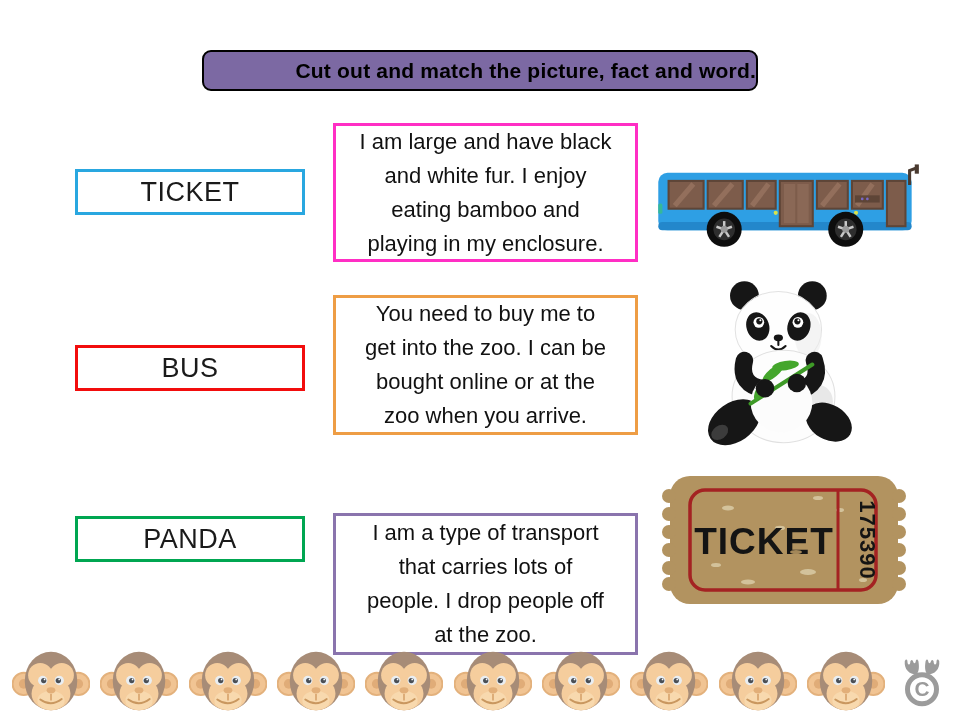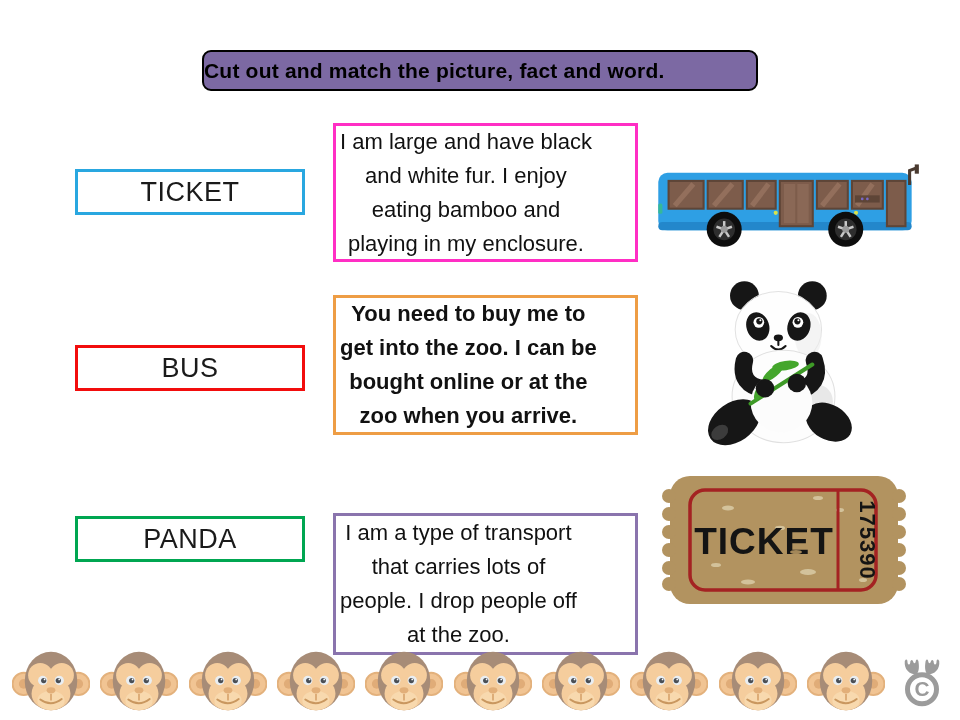--- a/index.html
+++ b/index.html
@@ -11,7 +11,7 @@
   .header {
     position:absolute; left:202px; top:50px; width:556px; height:41px;
     border-radius:9px; box-sizing:border-box; border:2px solid;
-    display:flex; align-items:center; justify-content:flex-start;
+    display:flex; align-items:center; justify-content:flex-end;
     font-size:21px; font-weight:bold; letter-spacing:0.2px;
   }
   

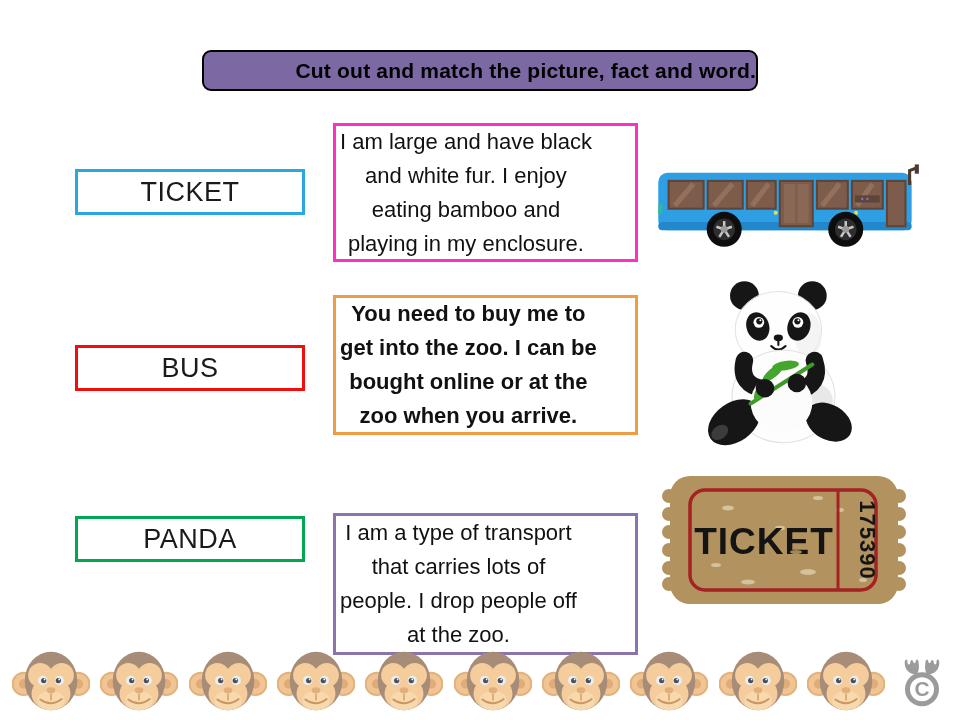--- a/index.html
+++ b/index.html
@@ -28,7 +28,7 @@
   .fact-card {
     position:absolute; left:333px; width:305px;
     box-sizing:border-box; border:3px solid; background:#fff;
-    display:flex; align-items:center; 
+    display:flex; align-items:center; justify-content:center;
     text-align:center; font-size:22px; line-height:34px; color:#111;
     white-space:pre-line; padding:0 4px;
   }

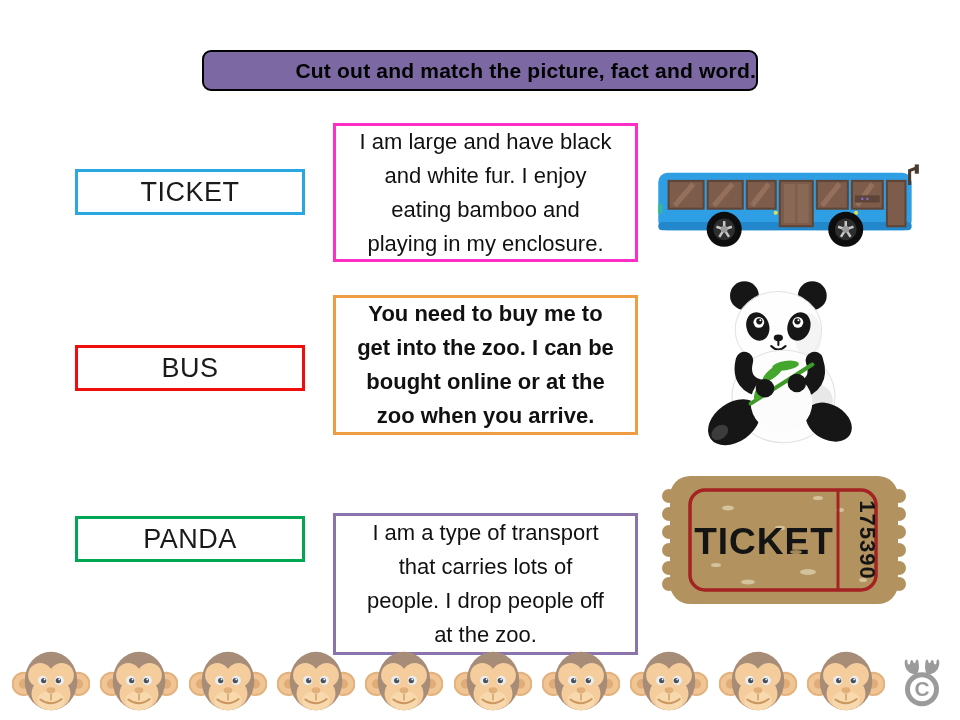--- a/index.html
+++ b/index.html
@@ -33,7 +33,7 @@
     white-space:pre-line; padding:0 4px;
   }
   .fact-1 { top:123px; height:139px; }
-  .fact-2 { top:295px; height:140px;font-weight:bold; }
+  .fact-2 { top:295px; height:140px; }
   .fact-3 { top:465px; height:142px;margin-top:48px; }
   
   .pic { position:absolute; }

